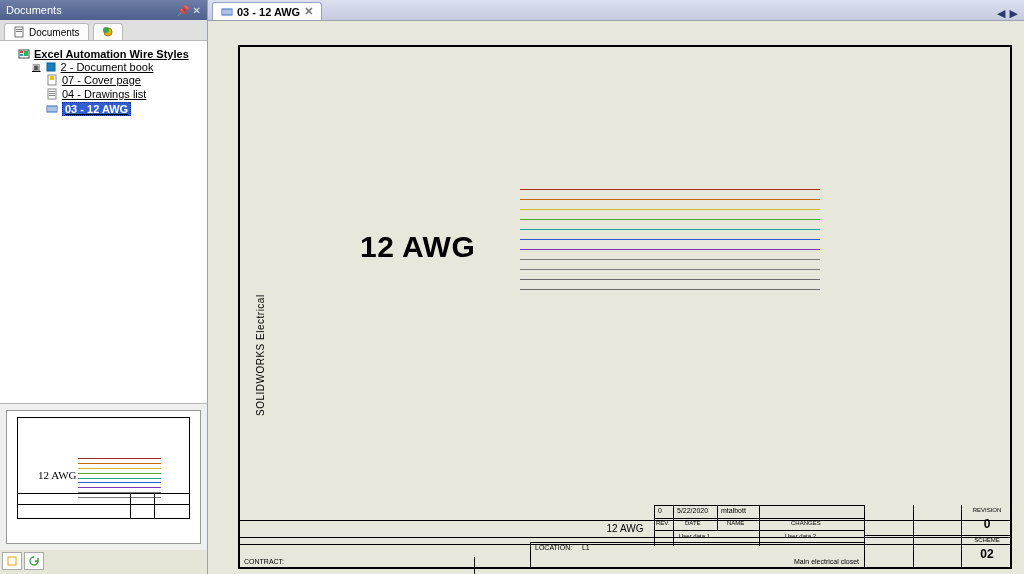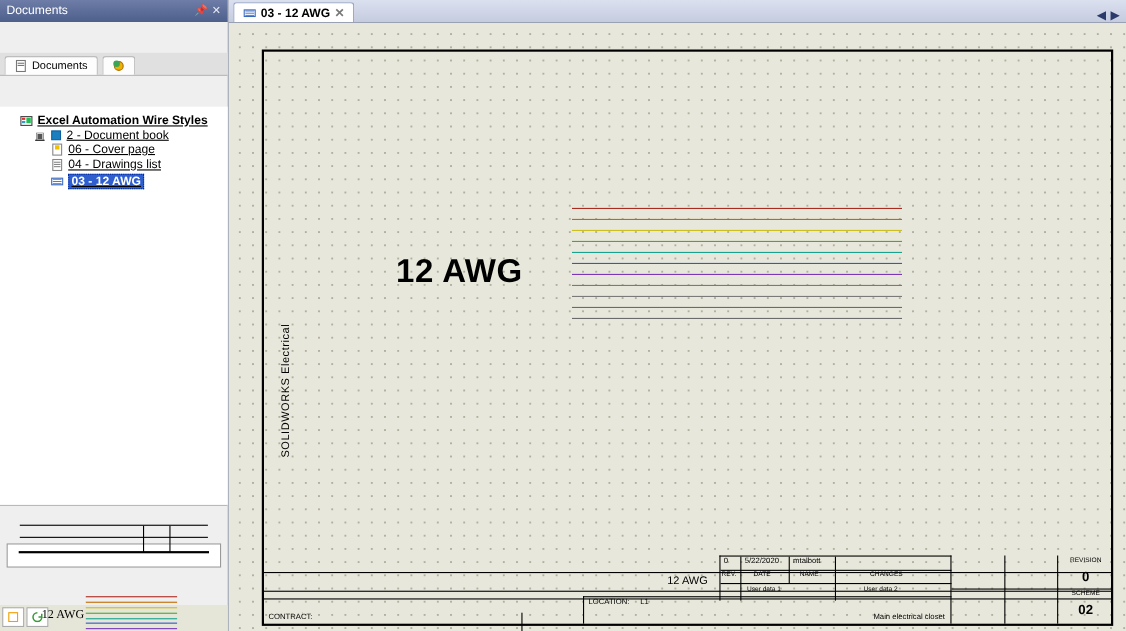--- a/index.html
+++ b/index.html
@@ -25,7 +25,6 @@
     flex-direction: column;
     background: #efefef;
     border-right: 1px solid #9aa1b2;
-    gap: 28px;
   }
   .side-title {
     display: flex;

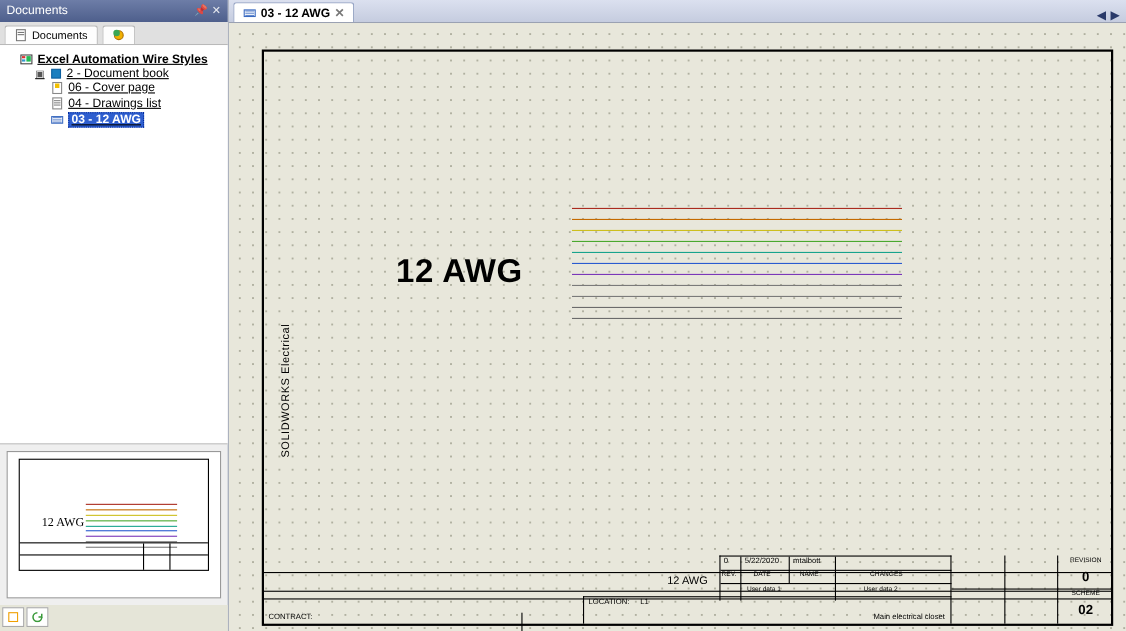--- a/index.html
+++ b/index.html
@@ -374,7 +374,7 @@
                         <rect x="2" y="1" width="8" height="10" fill="#fff" stroke="#888"></rect>
                         <path d="M4 2h4v4H4z" fill="#f3c000"></path>
                       </svg>
-                  <span>06 - Cover page</span>
+                  <span>07 - Cover page</span>
                 </div>
                   </li>
                 <li>

